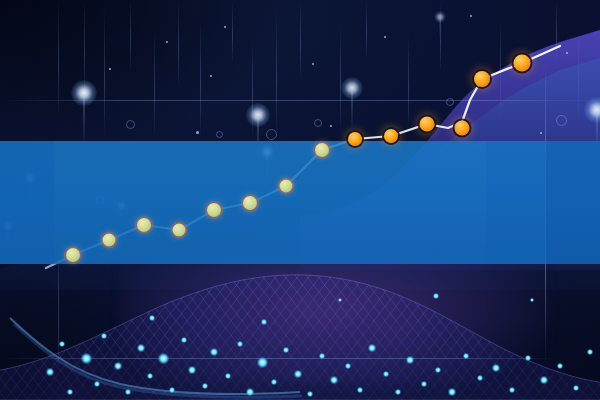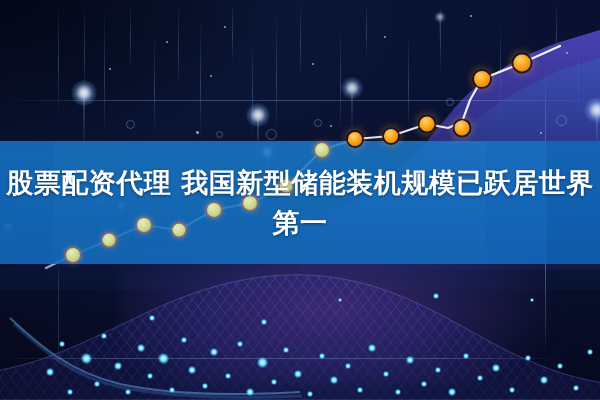--- a/index.html
+++ b/index.html
@@ -541,10 +541,6 @@
       <div class="marker hi" style="left: 522px; top: 63px; width: 17px; height: 17px;"></div>
     </div>
 
-  <div class="headline">
-    <div class="l1">股票配资代理 我国新型储能装机规模已跃居世界</div>
-    <div class="l2">第一</div>
-  </div>
 
 </div>
 

